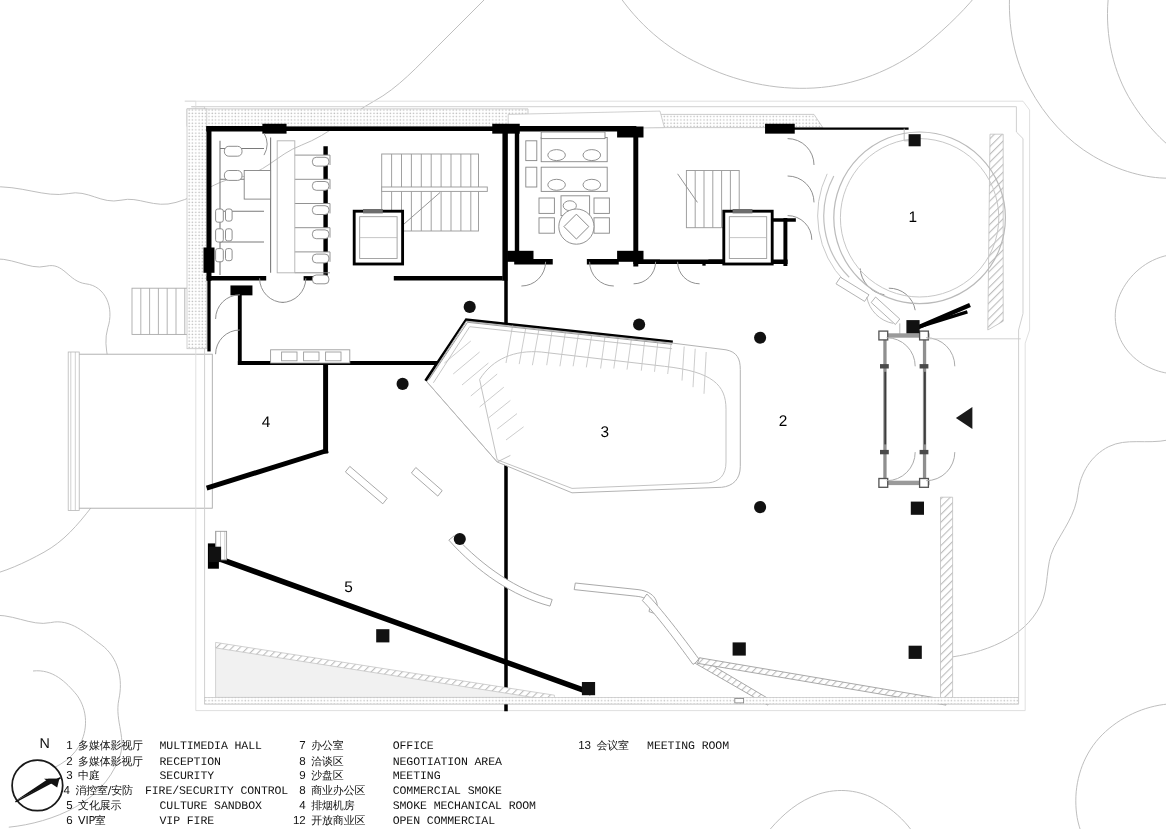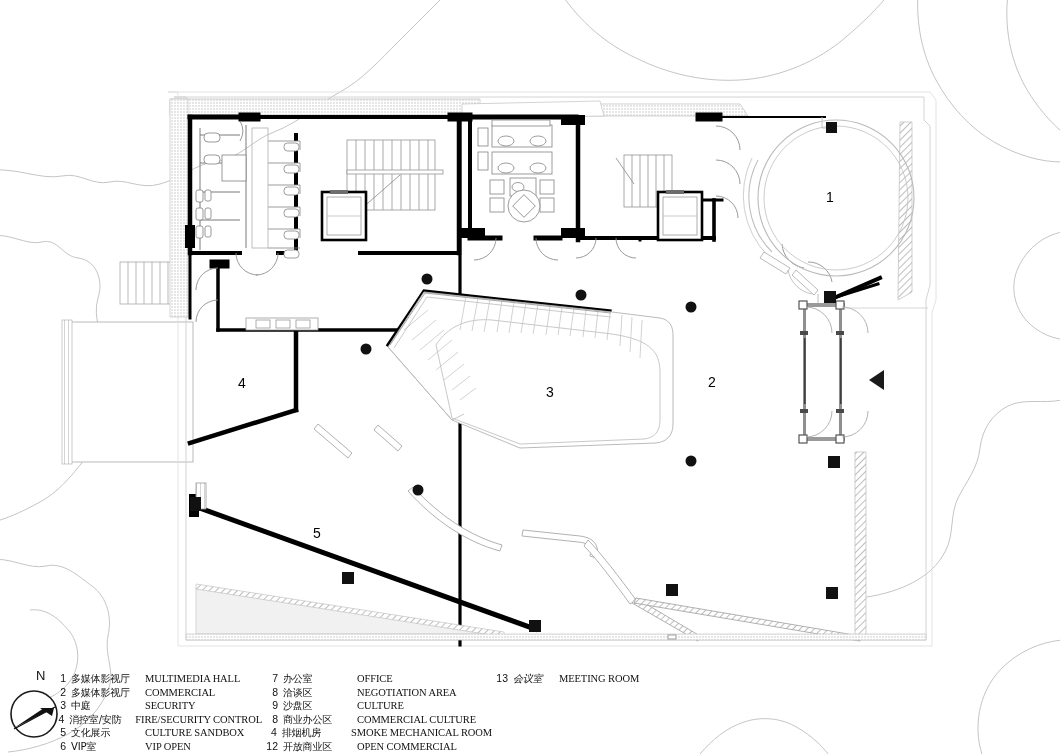--- a/index.html
+++ b/index.html
@@ -76,7 +76,7 @@
   .lg-en {
     font-size: 10.5px;
     color: #111;
-    font-family: Liberation Serif, serif;
+    font-family: Liberation Mono, monospace;
     letter-spacing: -0.1px;
   }
   .legend-col.c3 .lg-cn { width: 46px; font-style: italic; }

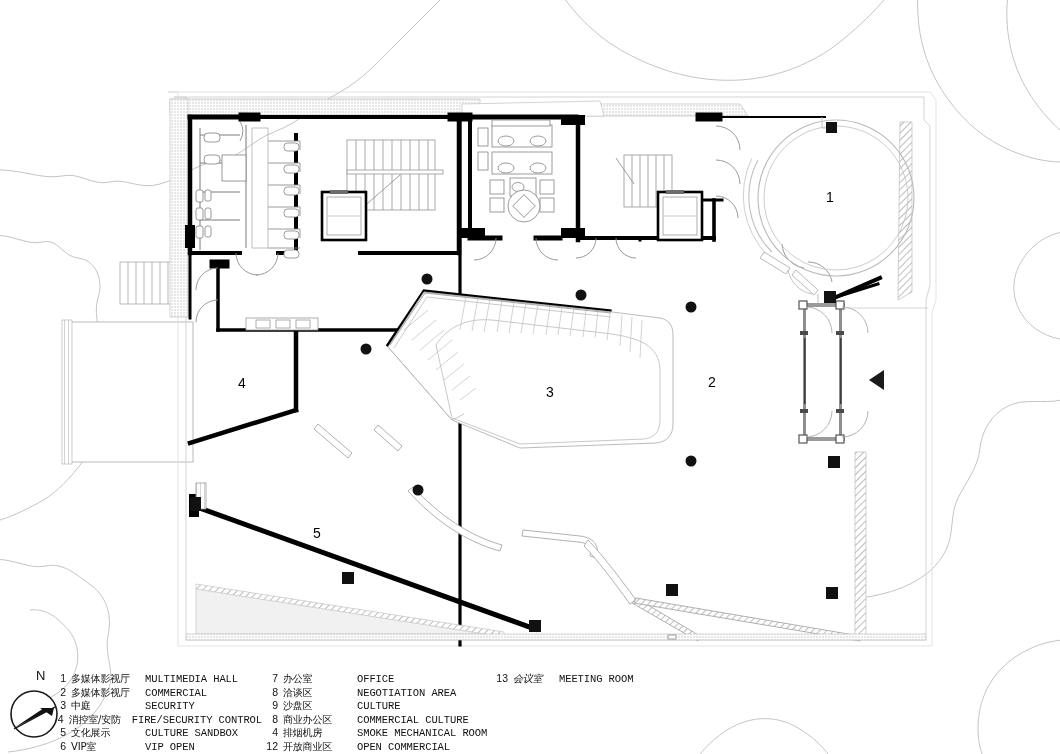--- a/index.html
+++ b/index.html
@@ -49,7 +49,7 @@
   }
   .legend-col.c1 { width: 212px; }
   .legend-col.c2 { width: 230px; }
-  .legend-col.c3 { width: 200px; }
+  .legend-col.c3 { width: 200px; align-items: center; }
   .legend-row {
     display: flex;
     flex-direction: row;

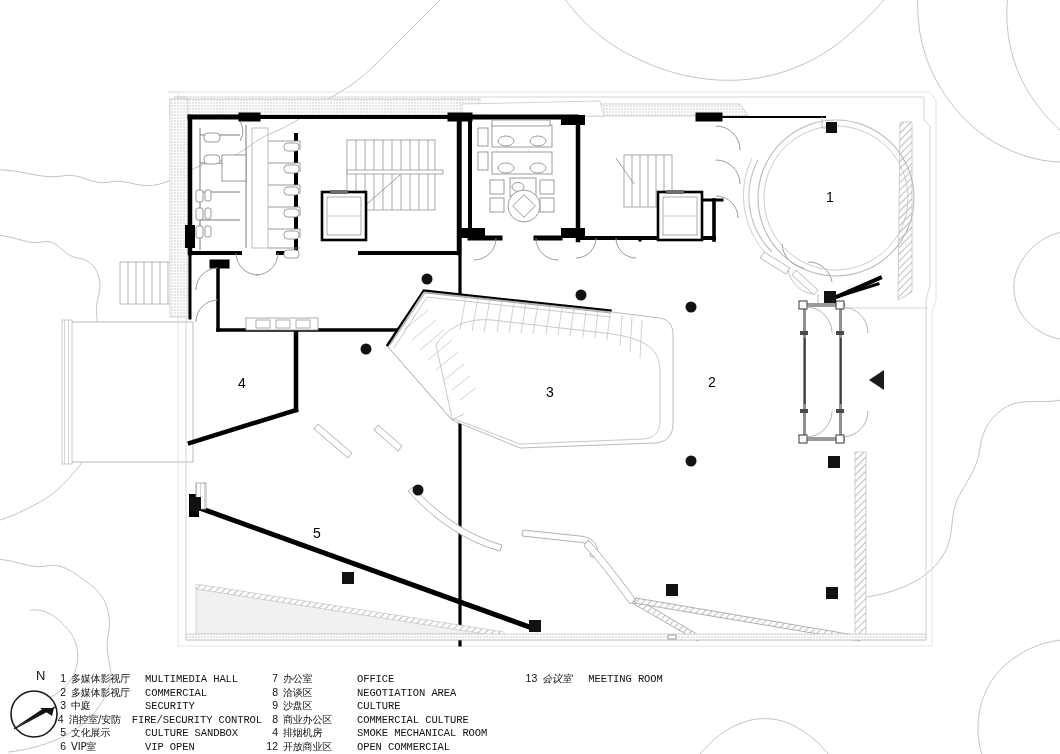--- a/index.html
+++ b/index.html
@@ -79,7 +79,7 @@
     font-family: Liberation Mono, monospace;
     letter-spacing: -0.1px;
   }
-  .legend-col.c3 .lg-cn { width: 46px; font-style: italic; }
+  .legend-col.c3 .lg-cn { width: 46px; }
   
   .compass {
     position: absolute;

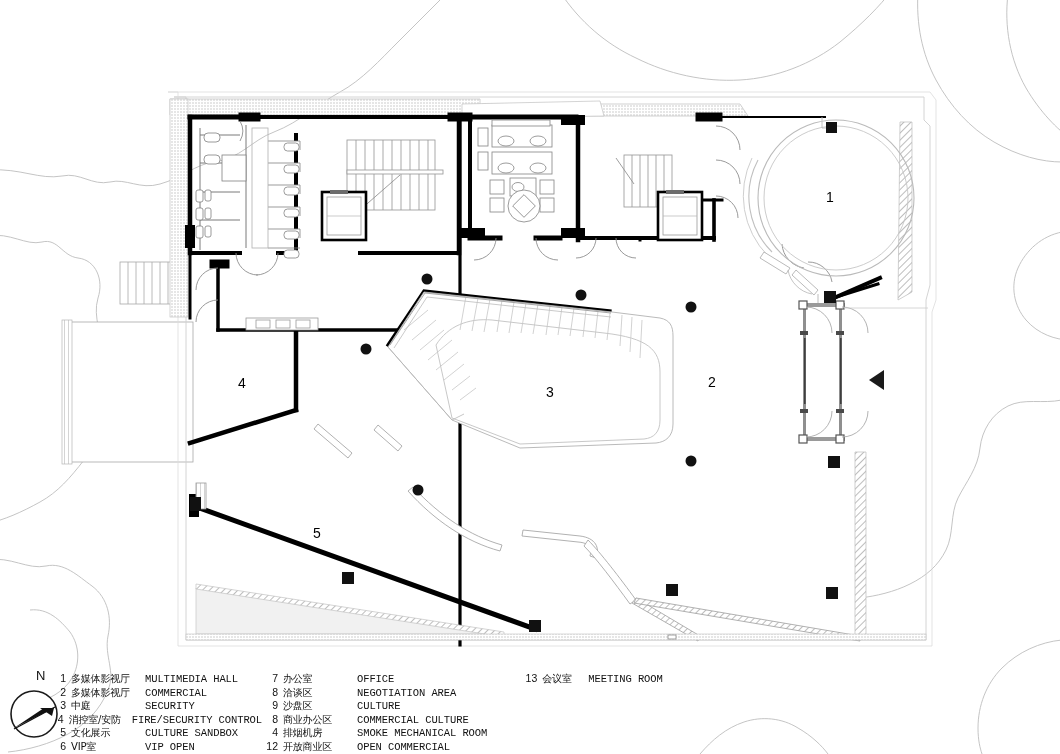--- a/index.html
+++ b/index.html
@@ -481,7 +481,7 @@
         <div class="legend-row">
           <span class="lg-num">2</span>
           <span class="lg-cn">多媒体影视厅</span>
-          <span class="lg-en">COMMERCIAL</span>
+          <span class="lg-en">RECEPTION</span>
         </div>
         <div class="legend-row">
           <span class="lg-num">3</span>

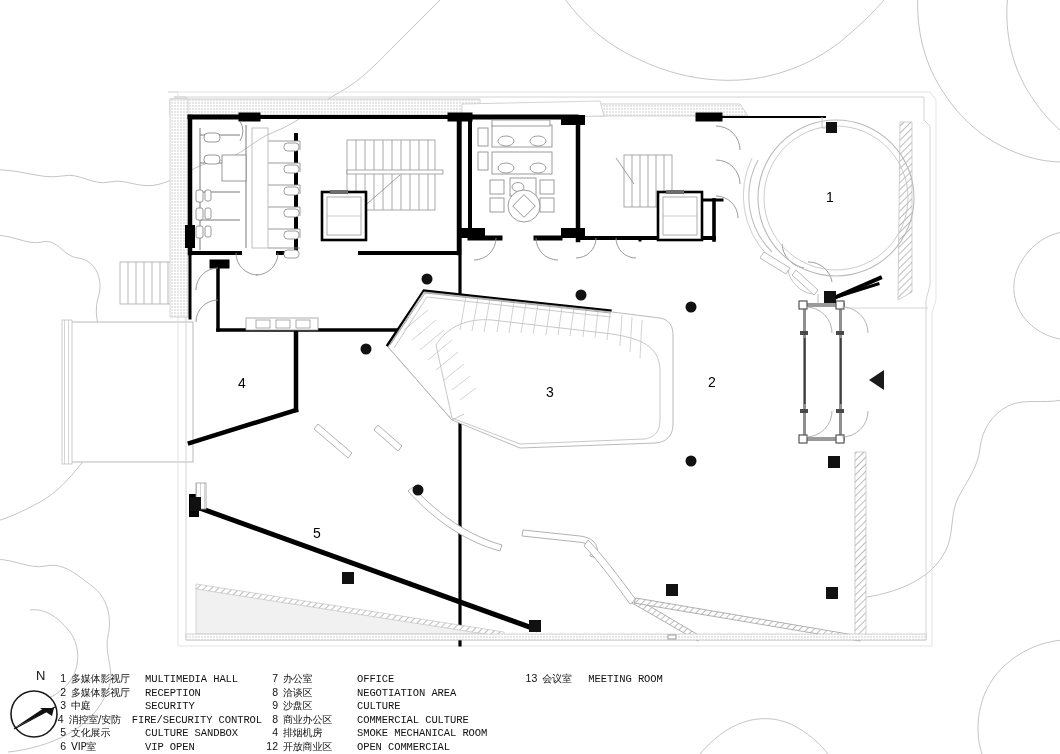--- a/index.html
+++ b/index.html
@@ -519,7 +519,7 @@
         <div class="legend-row">
           <span class="lg-num">9</span>
           <span class="lg-cn">沙盘区</span>
-          <span class="lg-en">CULTURE</span>
+          <span class="lg-en">MEETING</span>
         </div>
         <div class="legend-row">
           <span class="lg-num">8</span>

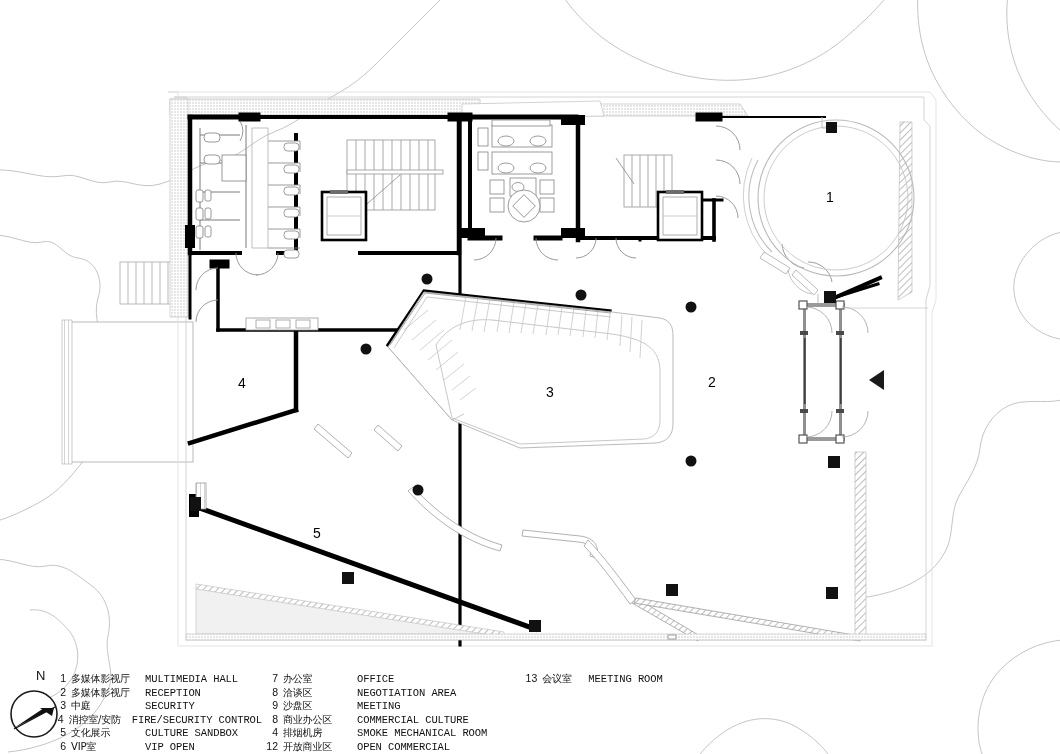--- a/index.html
+++ b/index.html
@@ -524,7 +524,7 @@
         <div class="legend-row">
           <span class="lg-num">8</span>
           <span class="lg-cn">商业办公区</span>
-          <span class="lg-en">COMMERCIAL CULTURE</span>
+          <span class="lg-en">COMMERCIAL SMOKE</span>
         </div>
         <div class="legend-row">
           <span class="lg-num">4</span>

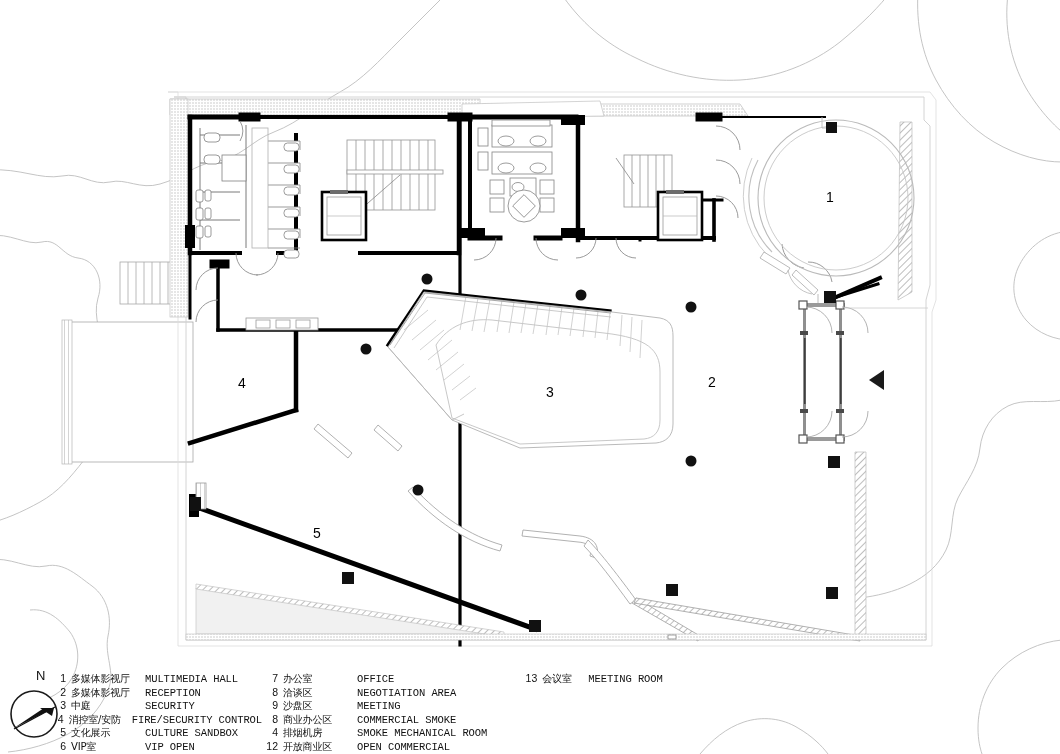--- a/index.html
+++ b/index.html
@@ -501,7 +501,7 @@
         <div class="legend-row">
           <span class="lg-num">6</span>
           <span class="lg-cn">VIP室</span>
-          <span class="lg-en">VIP OPEN</span>
+          <span class="lg-en">VIP FIRE</span>
         </div>
       </div>
 

